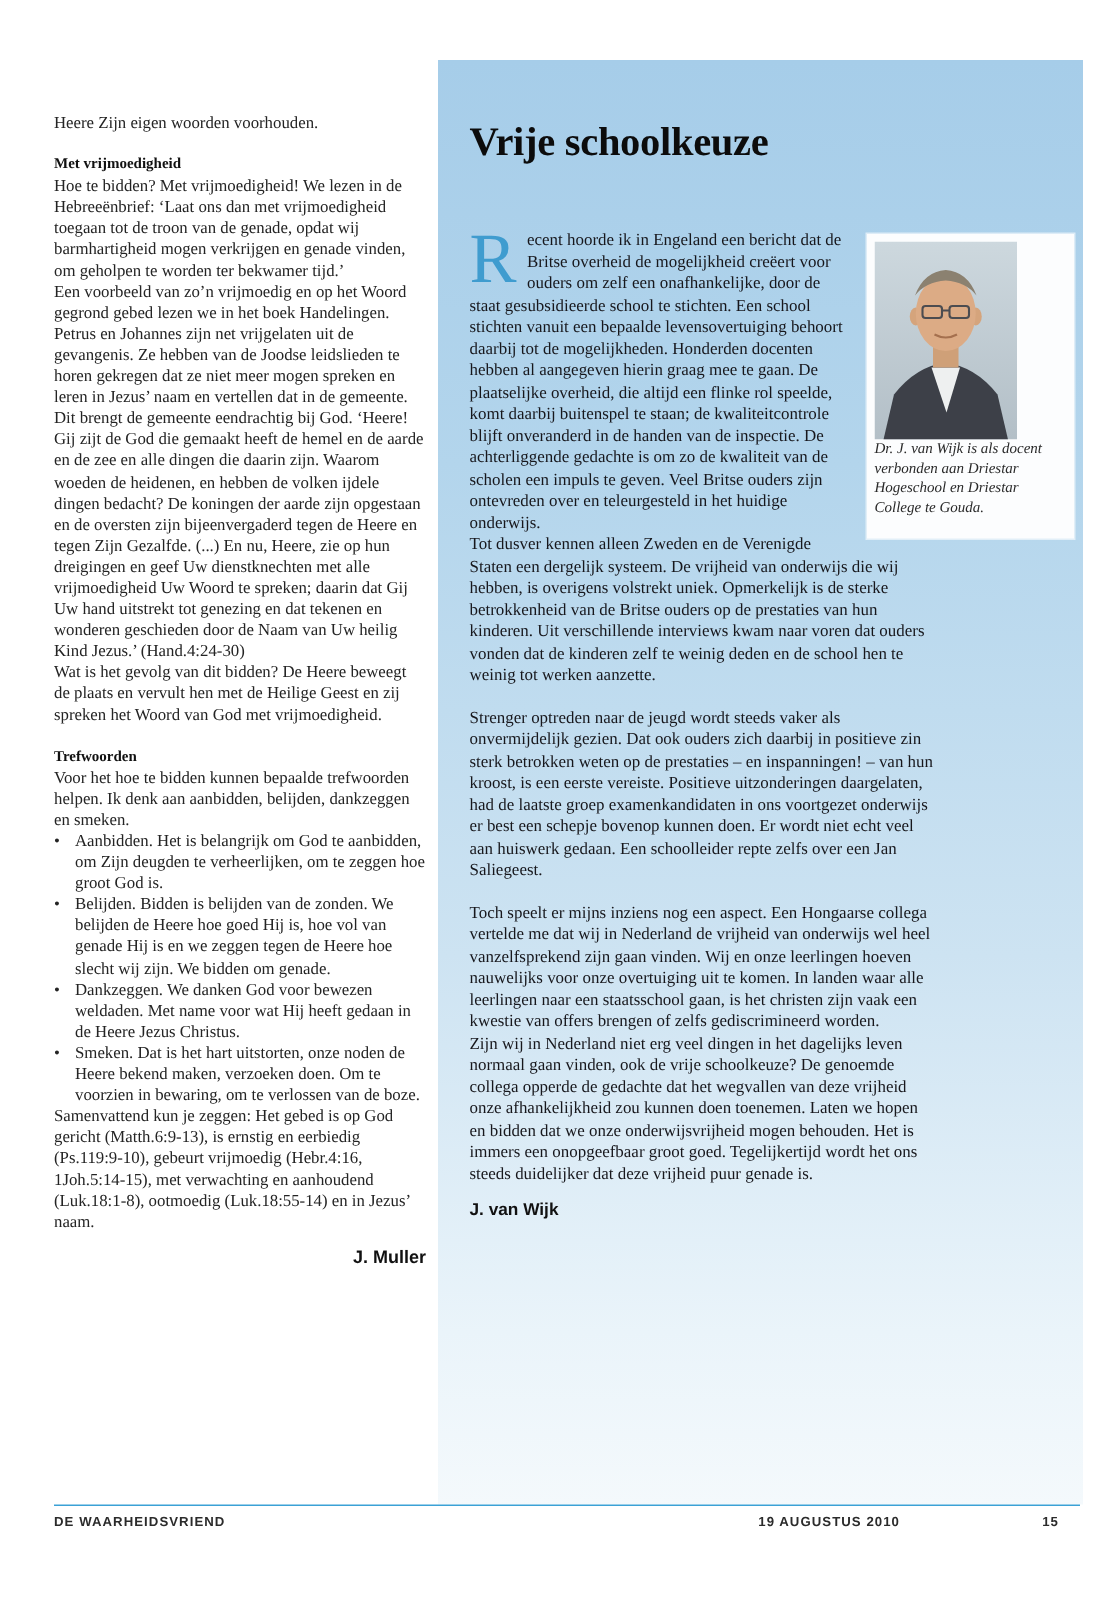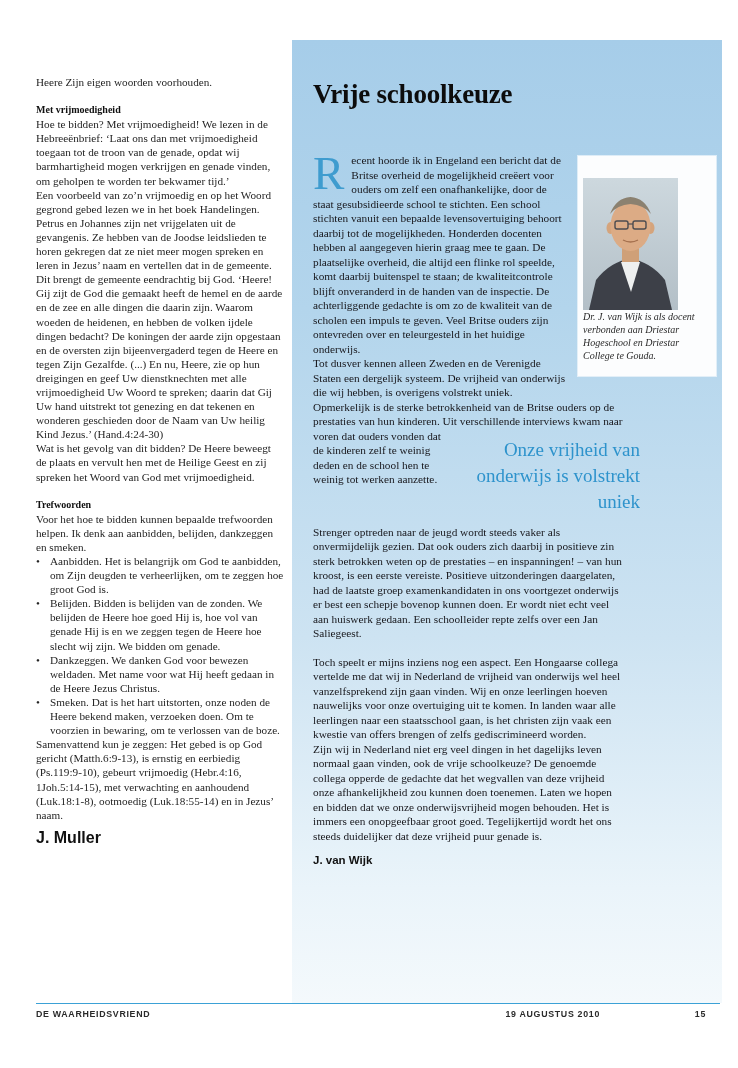--- a/index.html
+++ b/index.html
@@ -57,7 +57,7 @@
   
   .photo-panel {
     float:right; width:138px; margin:3px -91px 10px 10px;
-    background:#fcfdfe; padding:22px 5px 14px 5px;
+    background:#fcfdfe; padding:5px 5px 14px 5px;
     box-shadow:0 0 0 1px rgba(255,255,255,0.6);
   }
   .photo-frame { width:95px; height:132px; display:block; }

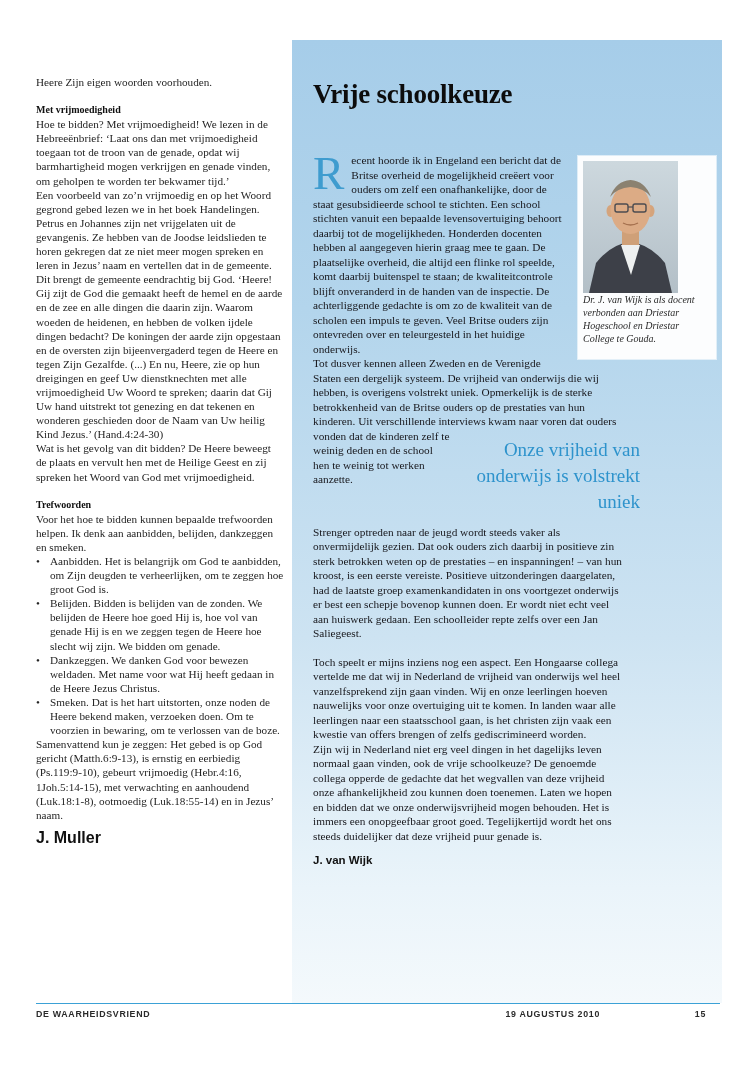--- a/index.html
+++ b/index.html
@@ -165,7 +165,6 @@
 
       <p>
         <span>Tot dusver kennen alleen Zweden en de Verenigde Staten een dergelijk systeem. De vrijheid van onderwijs die wij hebben, is overigens volstrekt uniek. Opmerkelijk is de sterke betrokkenheid van de Britse ouders op de prestaties van hun kinderen. Uit verschillende interviews kwam</span>
-        <span class="pullquote">Onze vrijheid van onderwijs is volstrekt uniek</span>
         <span>naar voren dat ouders vonden dat de kinderen zelf te weinig deden en de school hen te weinig tot werken aanzette.</span>
       </p>
 

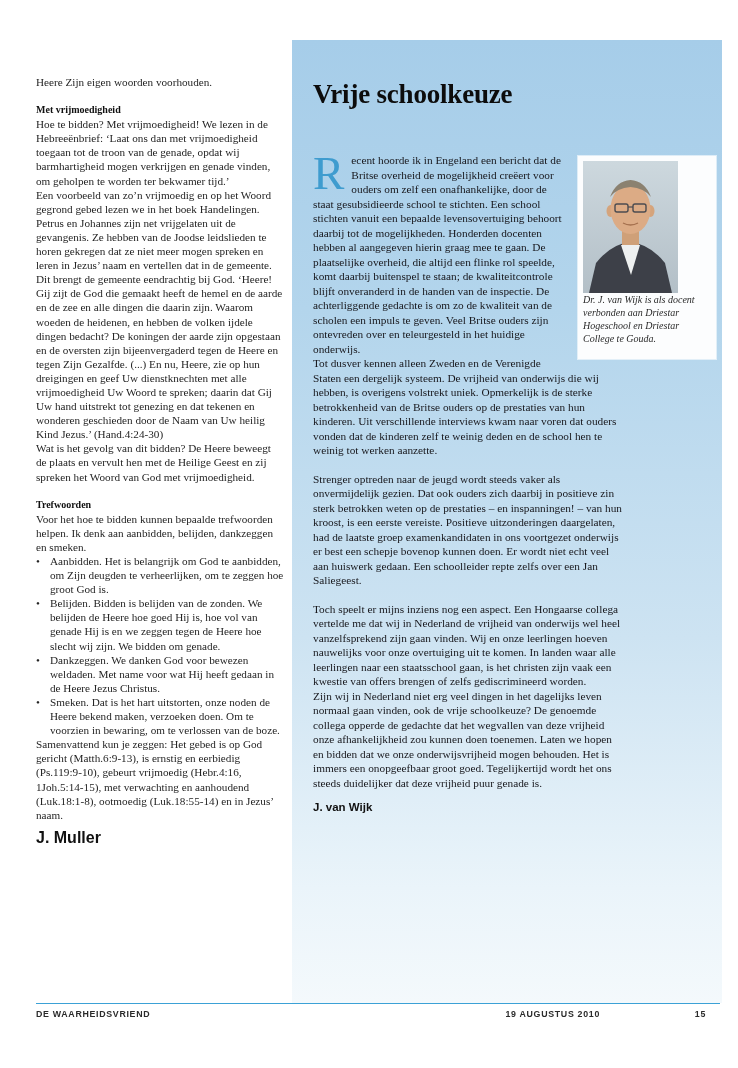--- a/index.html
+++ b/index.html
@@ -24,8 +24,8 @@
   .bullet-item { display:flex; }
   .bullet-glyph { width:14px; flex:0 0 14px; }
   .author {
-    font-family:"Liberation Sans", sans-serif;
-    font-weight:bold; font-size:16px; margin-top:9px !important; color:#111;
+    text-align:right; font-family:"Liberation Sans", sans-serif;
+    font-weight:bold; font-size:12px; margin-top:9px !important; color:#111;
   }
 
   

